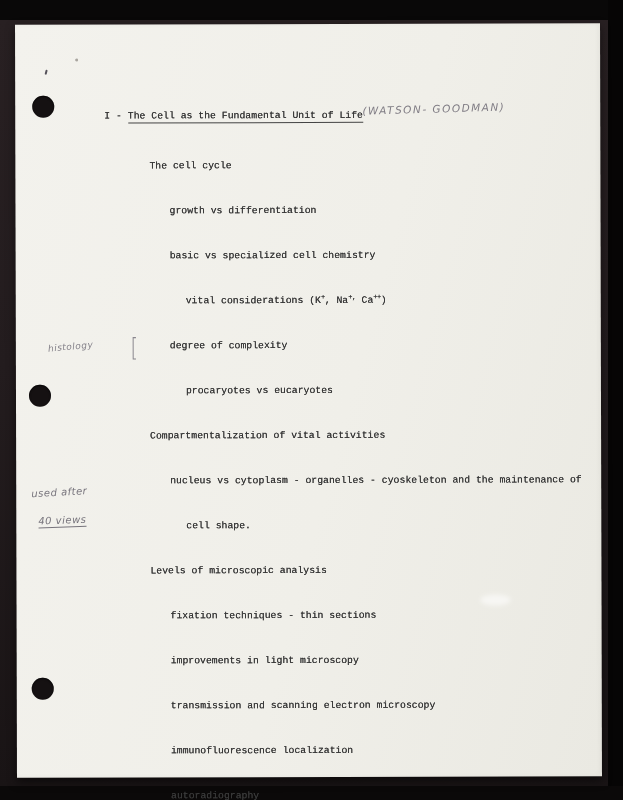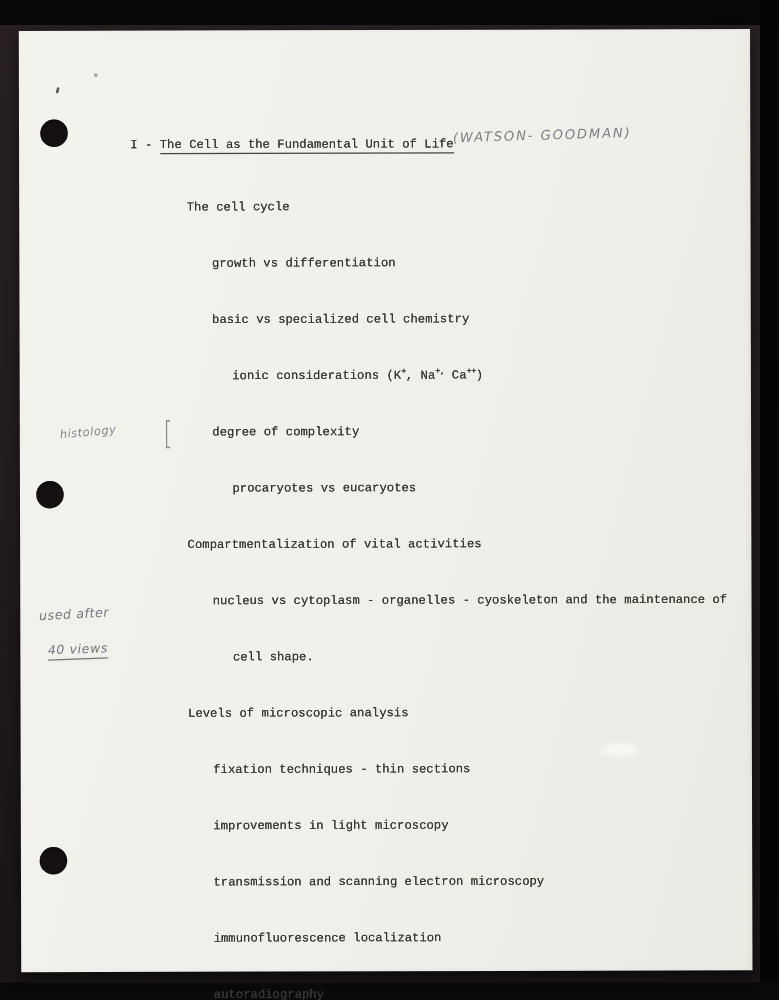--- a/index.html
+++ b/index.html
@@ -94,7 +94,7 @@
       <div class="line ind1">The cell cycle</div>
       <div class="line ind2">growth vs differentiation</div>
       <div class="line ind2">basic vs specialized cell chemistry</div>
-      <div class="line ind3"><span>ionic considerations (K</span><sup>+</sup><span>, Na</span><sup>+,</sup><span> Ca</span><sup>++</sup><span>)</span></div>
+      <div class="line ind3"><span>vital considerations (K</span><sup>+</sup><span>, Na</span><sup>+,</sup><span> Ca</span><sup>++</sup><span>)</span></div>
       <div class="line ind2">degree of complexity</div>
       <div class="line ind3">procaryotes vs eucaryotes</div>
       <div class="line ind1">Compartmentalization of vital activities</div>

